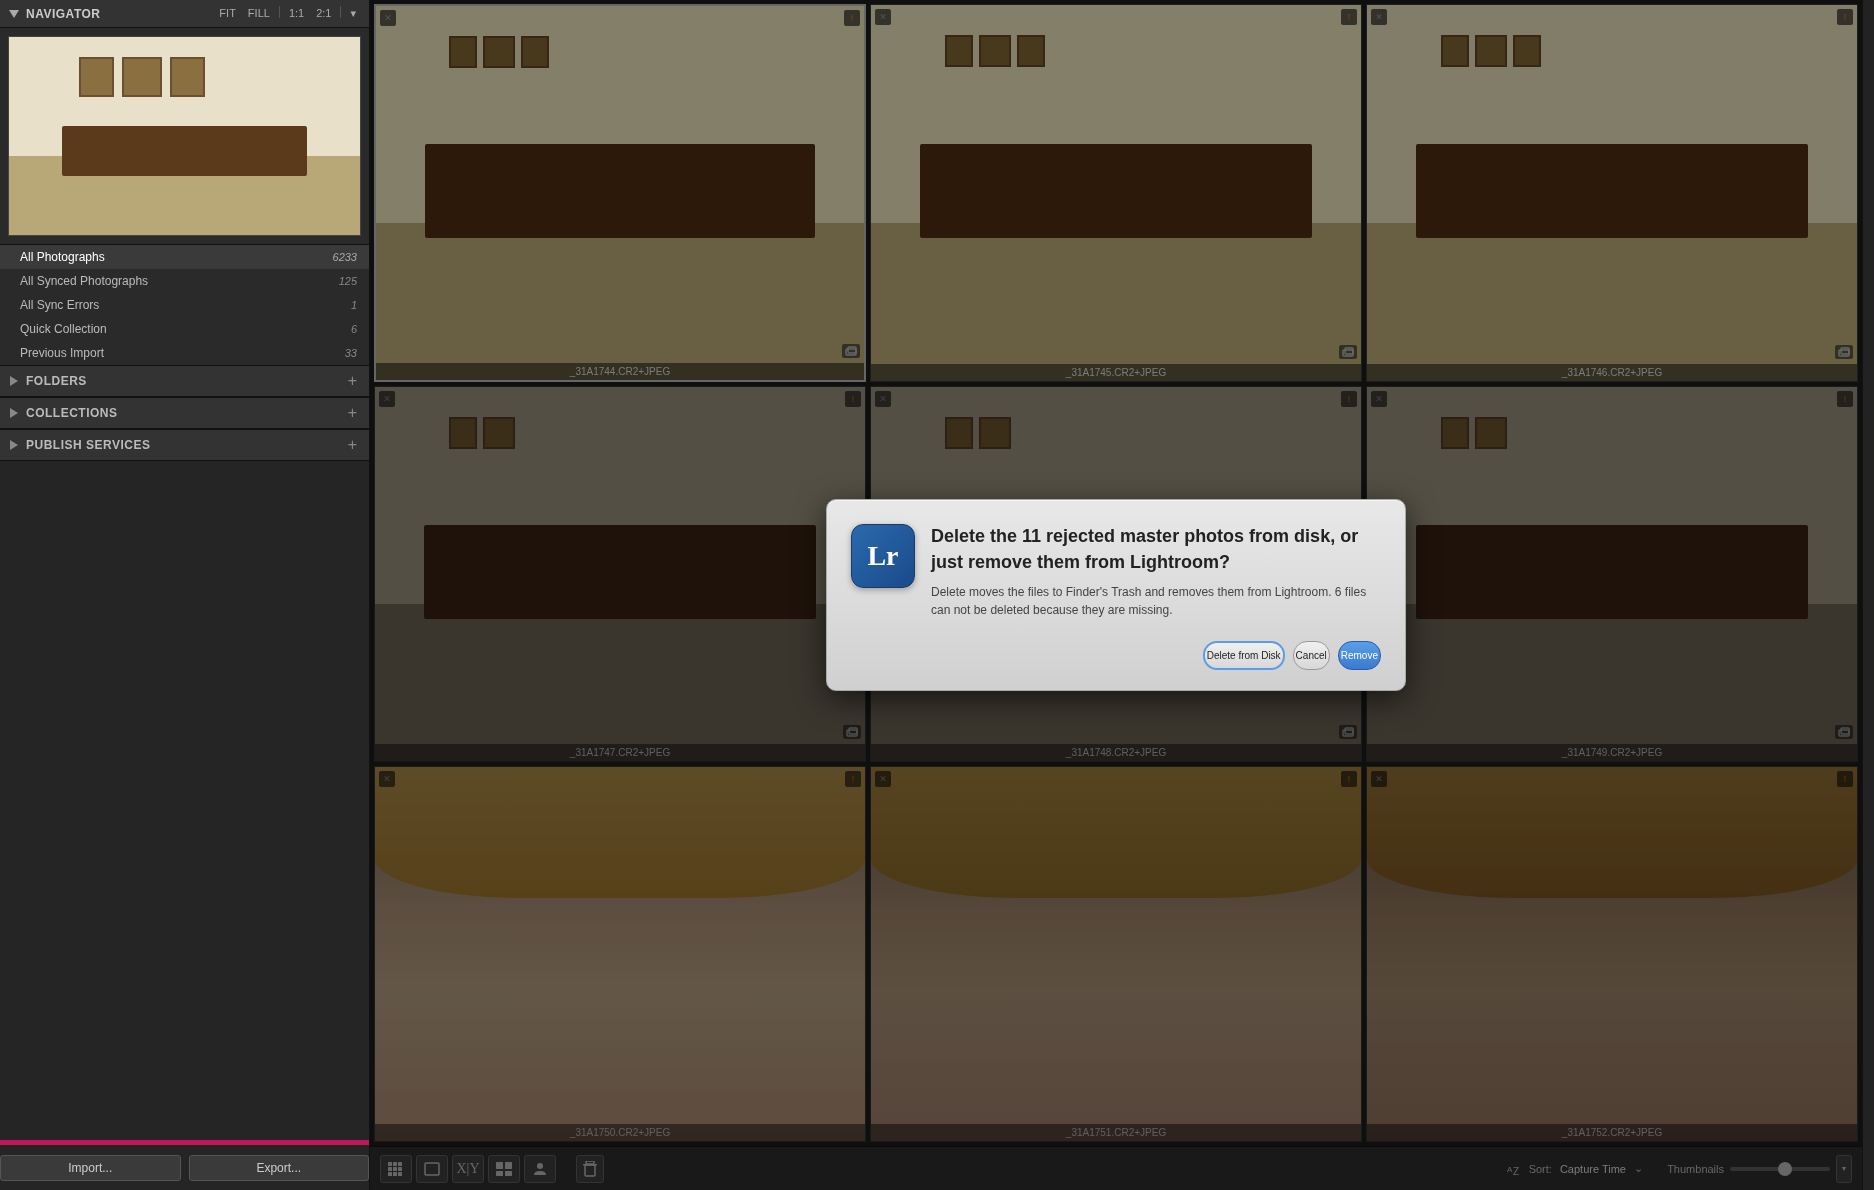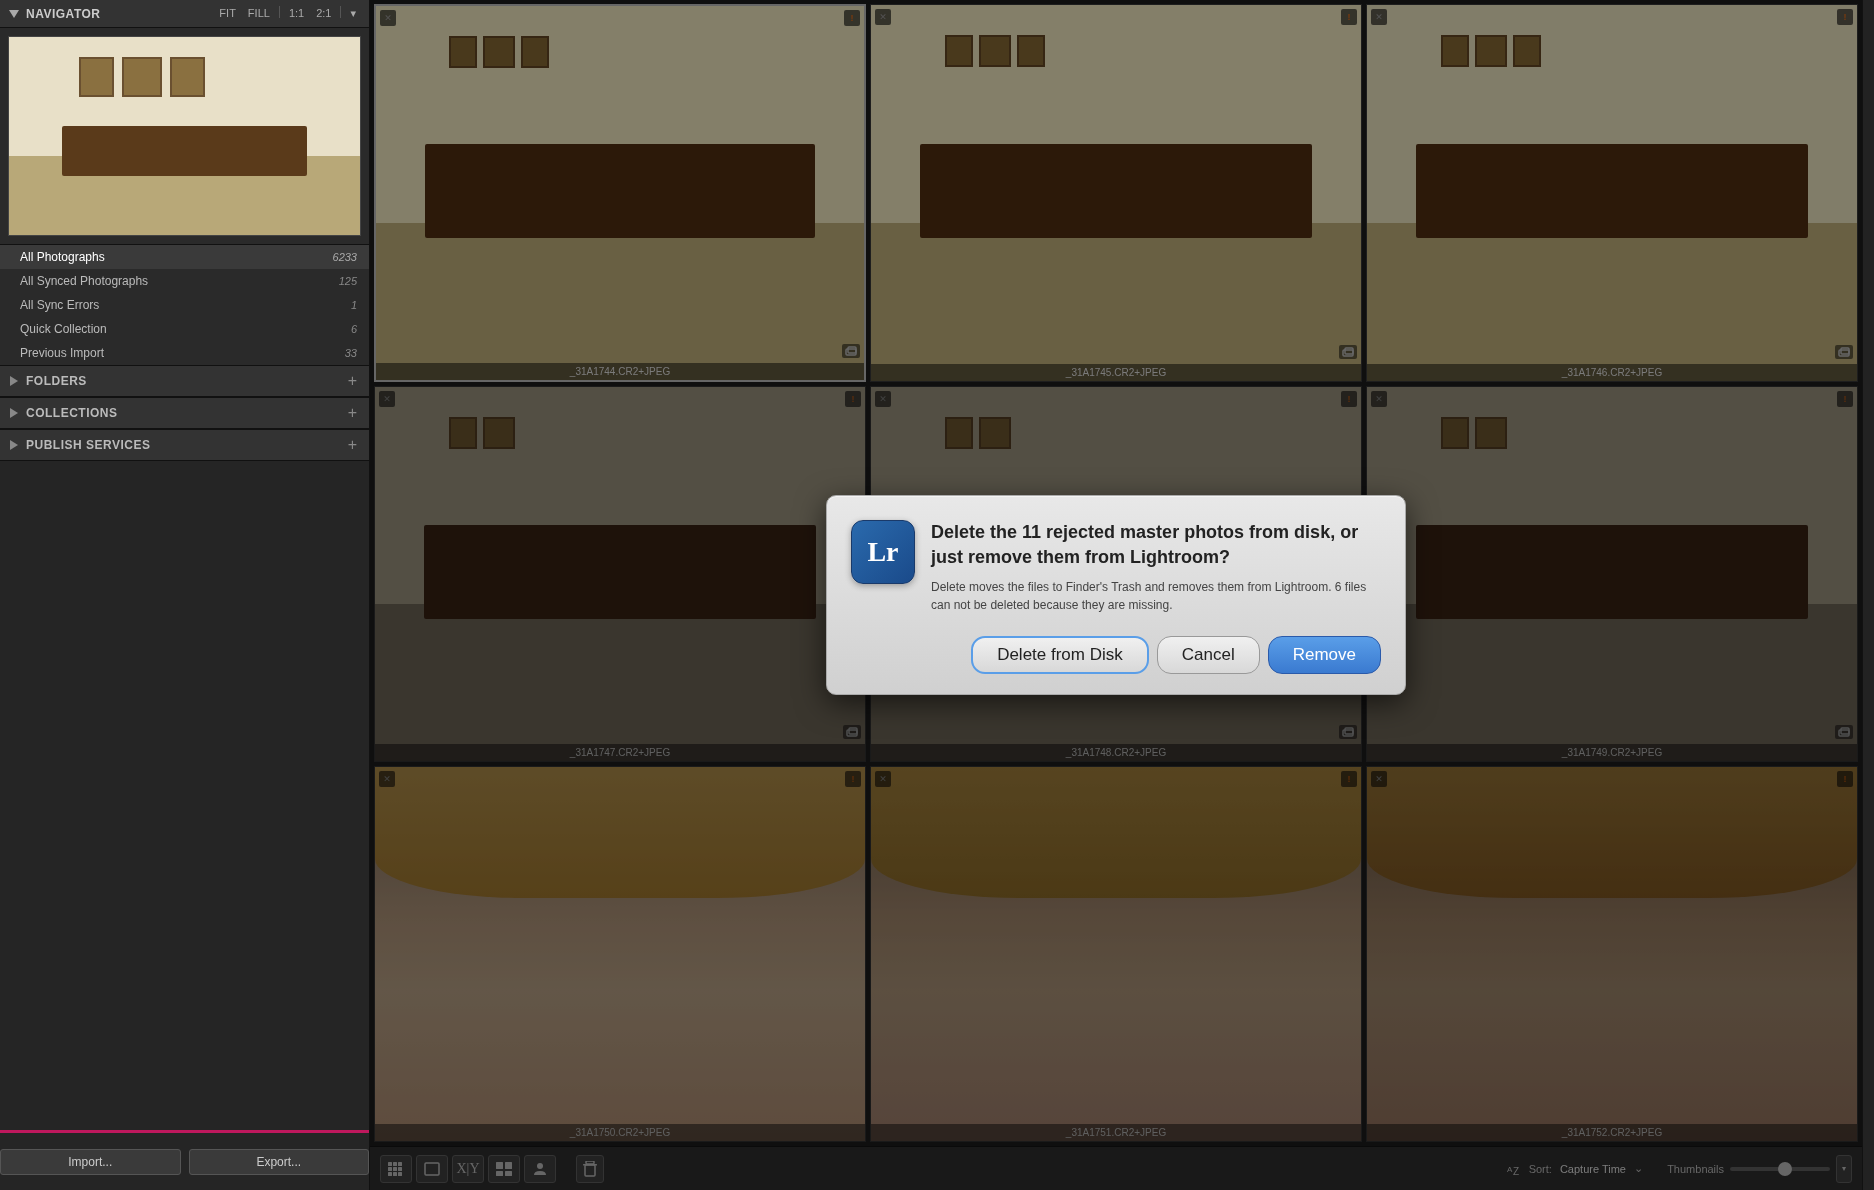--- a/index.html
+++ b/index.html
@@ -554,8 +554,8 @@
     }
 
     .dialog-btn {
-      padding: 7px 24px;
-      font-size: 17px;
+      padding: 7px 2px;
+      font-size: 10px;
       border-radius: 14px;
       cursor: pointer;
       font-weight: normal;

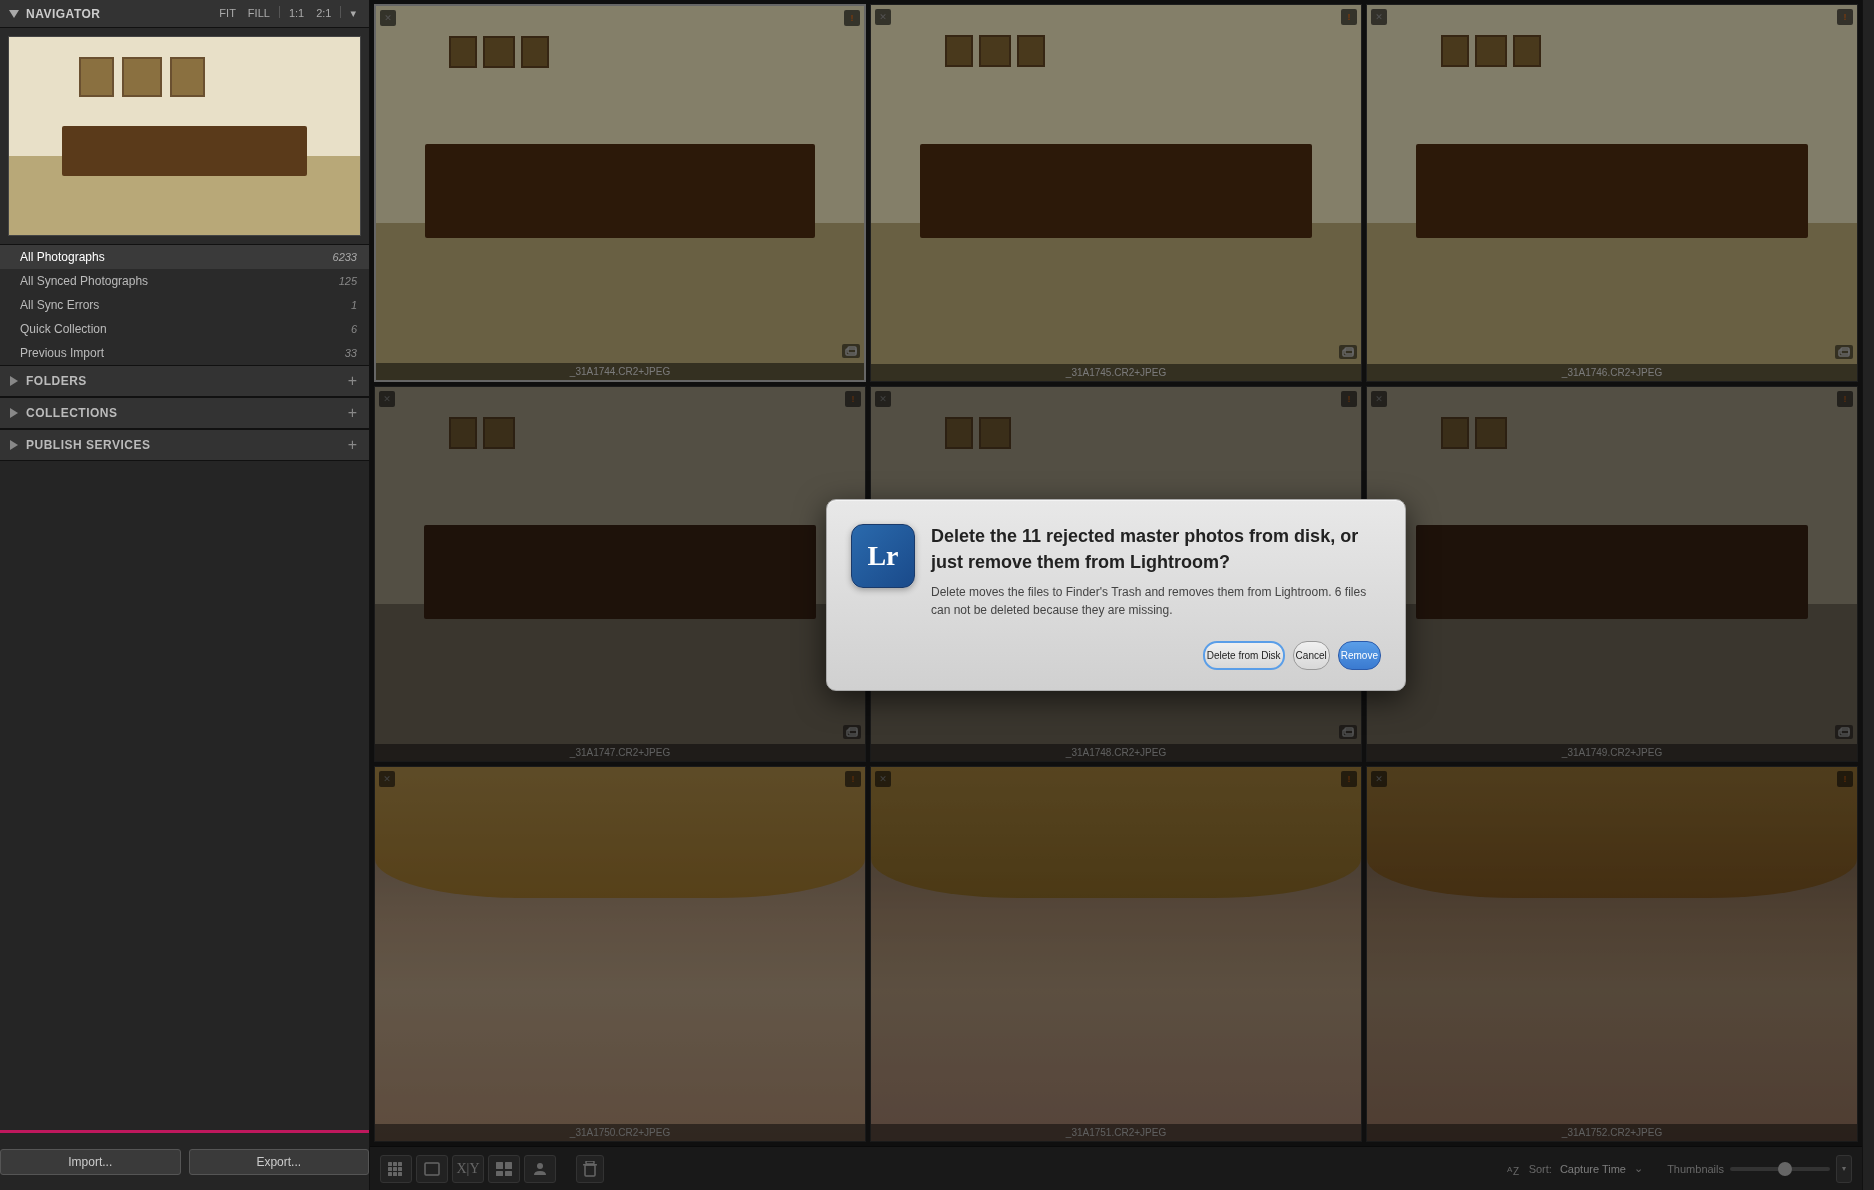--- a/index.html
+++ b/index.html
@@ -229,9 +229,9 @@
 
     
     .bottom-toolbar {
-      height: 60px;
+      height: 50px;
       background: #252525;
-      border-top: 3px solid #be185d;
+      border-top: 5px solid #be185d;
       display: flex;
       align-items: center;
       padding: 0 0;

